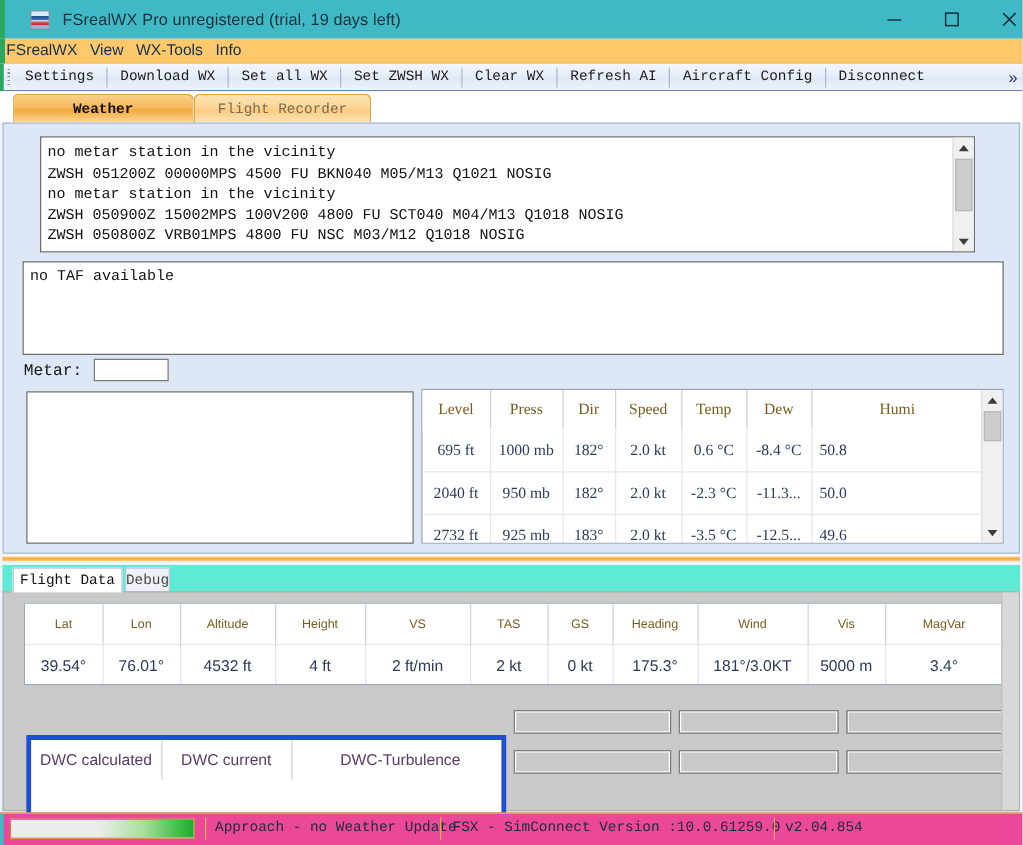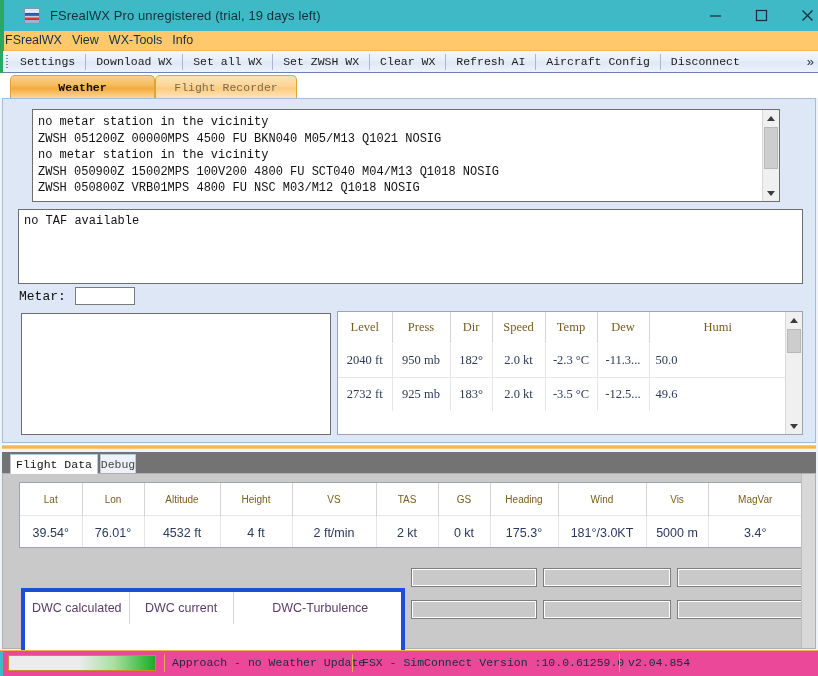--- a/index.html
+++ b/index.html
@@ -620,6 +620,15 @@
           </tr>
         </thead>
         <tbody>
+          <tr>
+            <td>695 ft</td>
+            <td>1000 mb</td>
+            <td>182°</td>
+            <td>2.0 kt</td>
+            <td>0.6 °C</td>
+            <td>-8.4 °C</td>
+            <td class="humi">50.8</td>
+          </tr>
           <tr>
             <td>2040 ft</td>
             <td>950 mb</td>

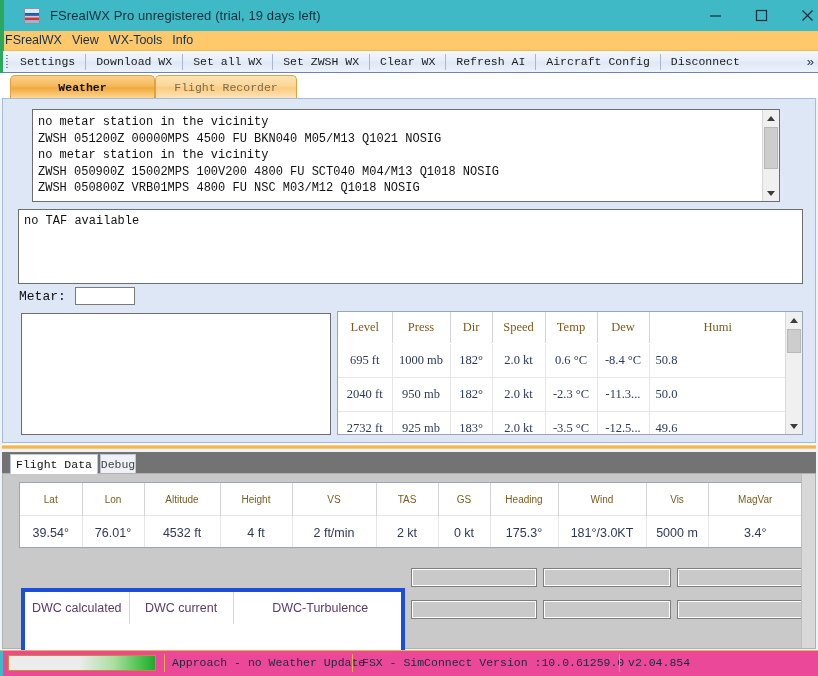--- a/index.html
+++ b/index.html
@@ -339,7 +339,7 @@
     position: absolute;
     left: 2px; top: 452px;
     width: 814px; height: 22px;
-    background: #737373;
+    background: #5eead4;
   }
   .btab {
     position: absolute;

